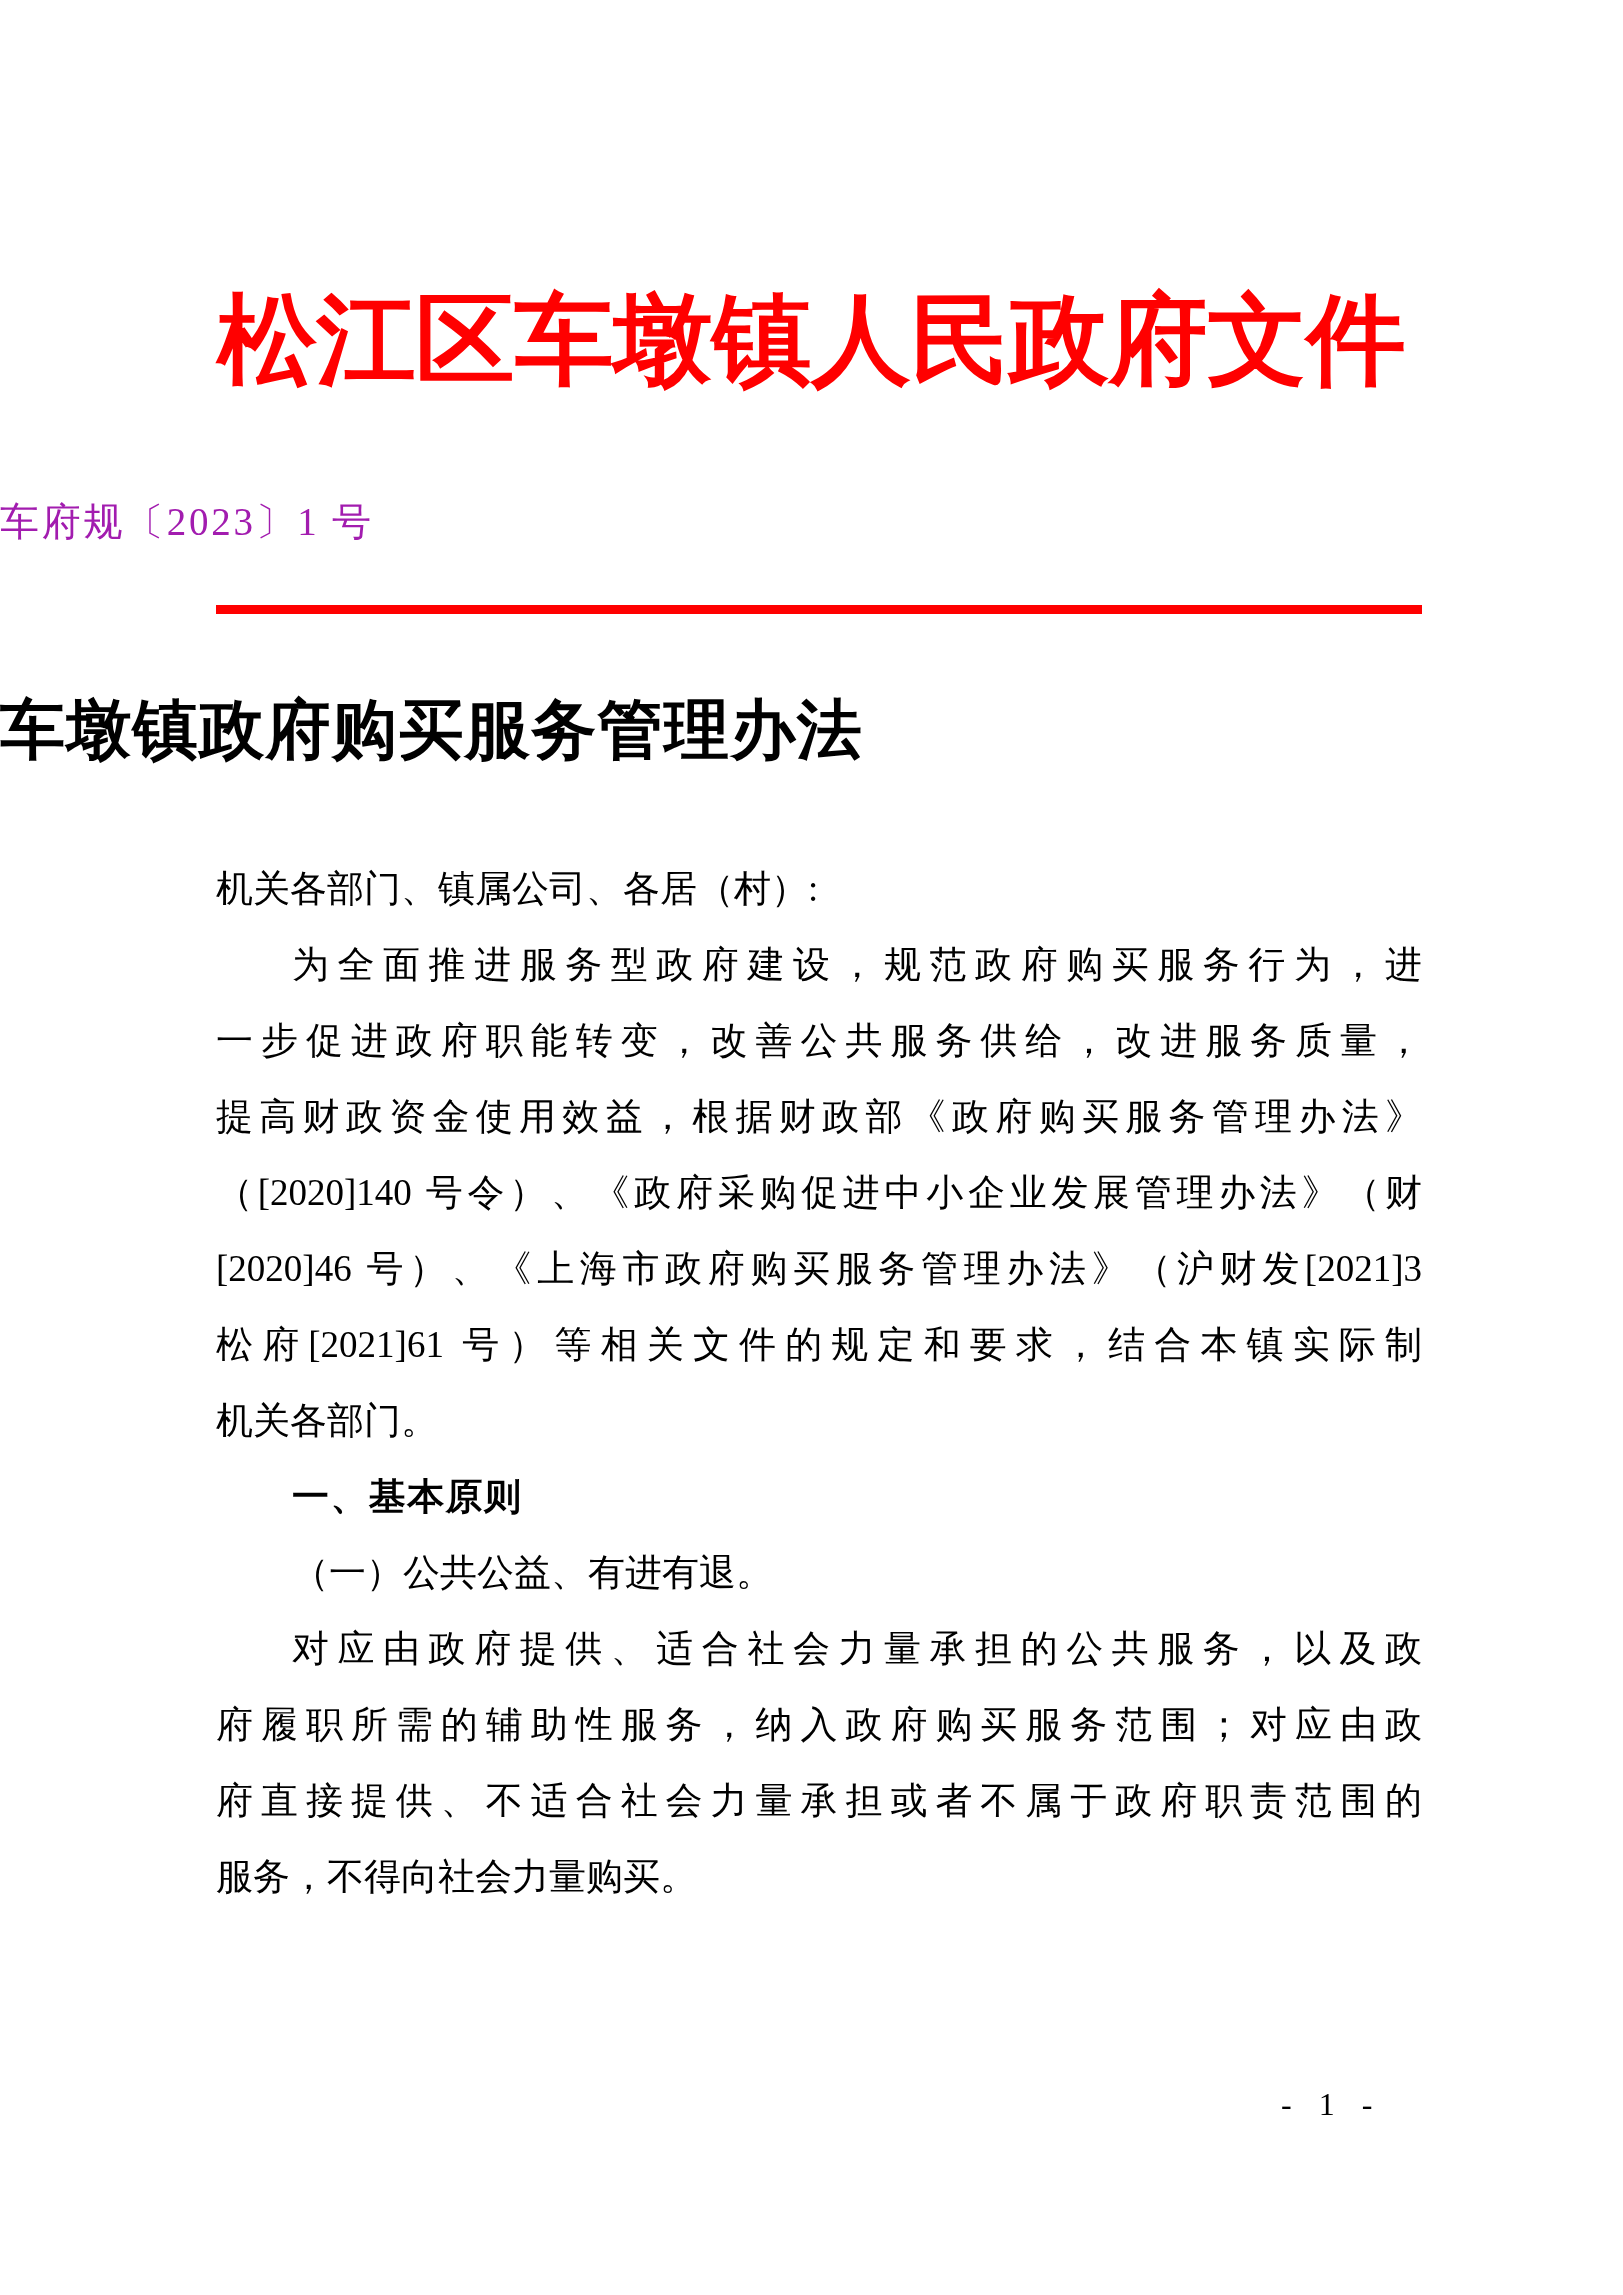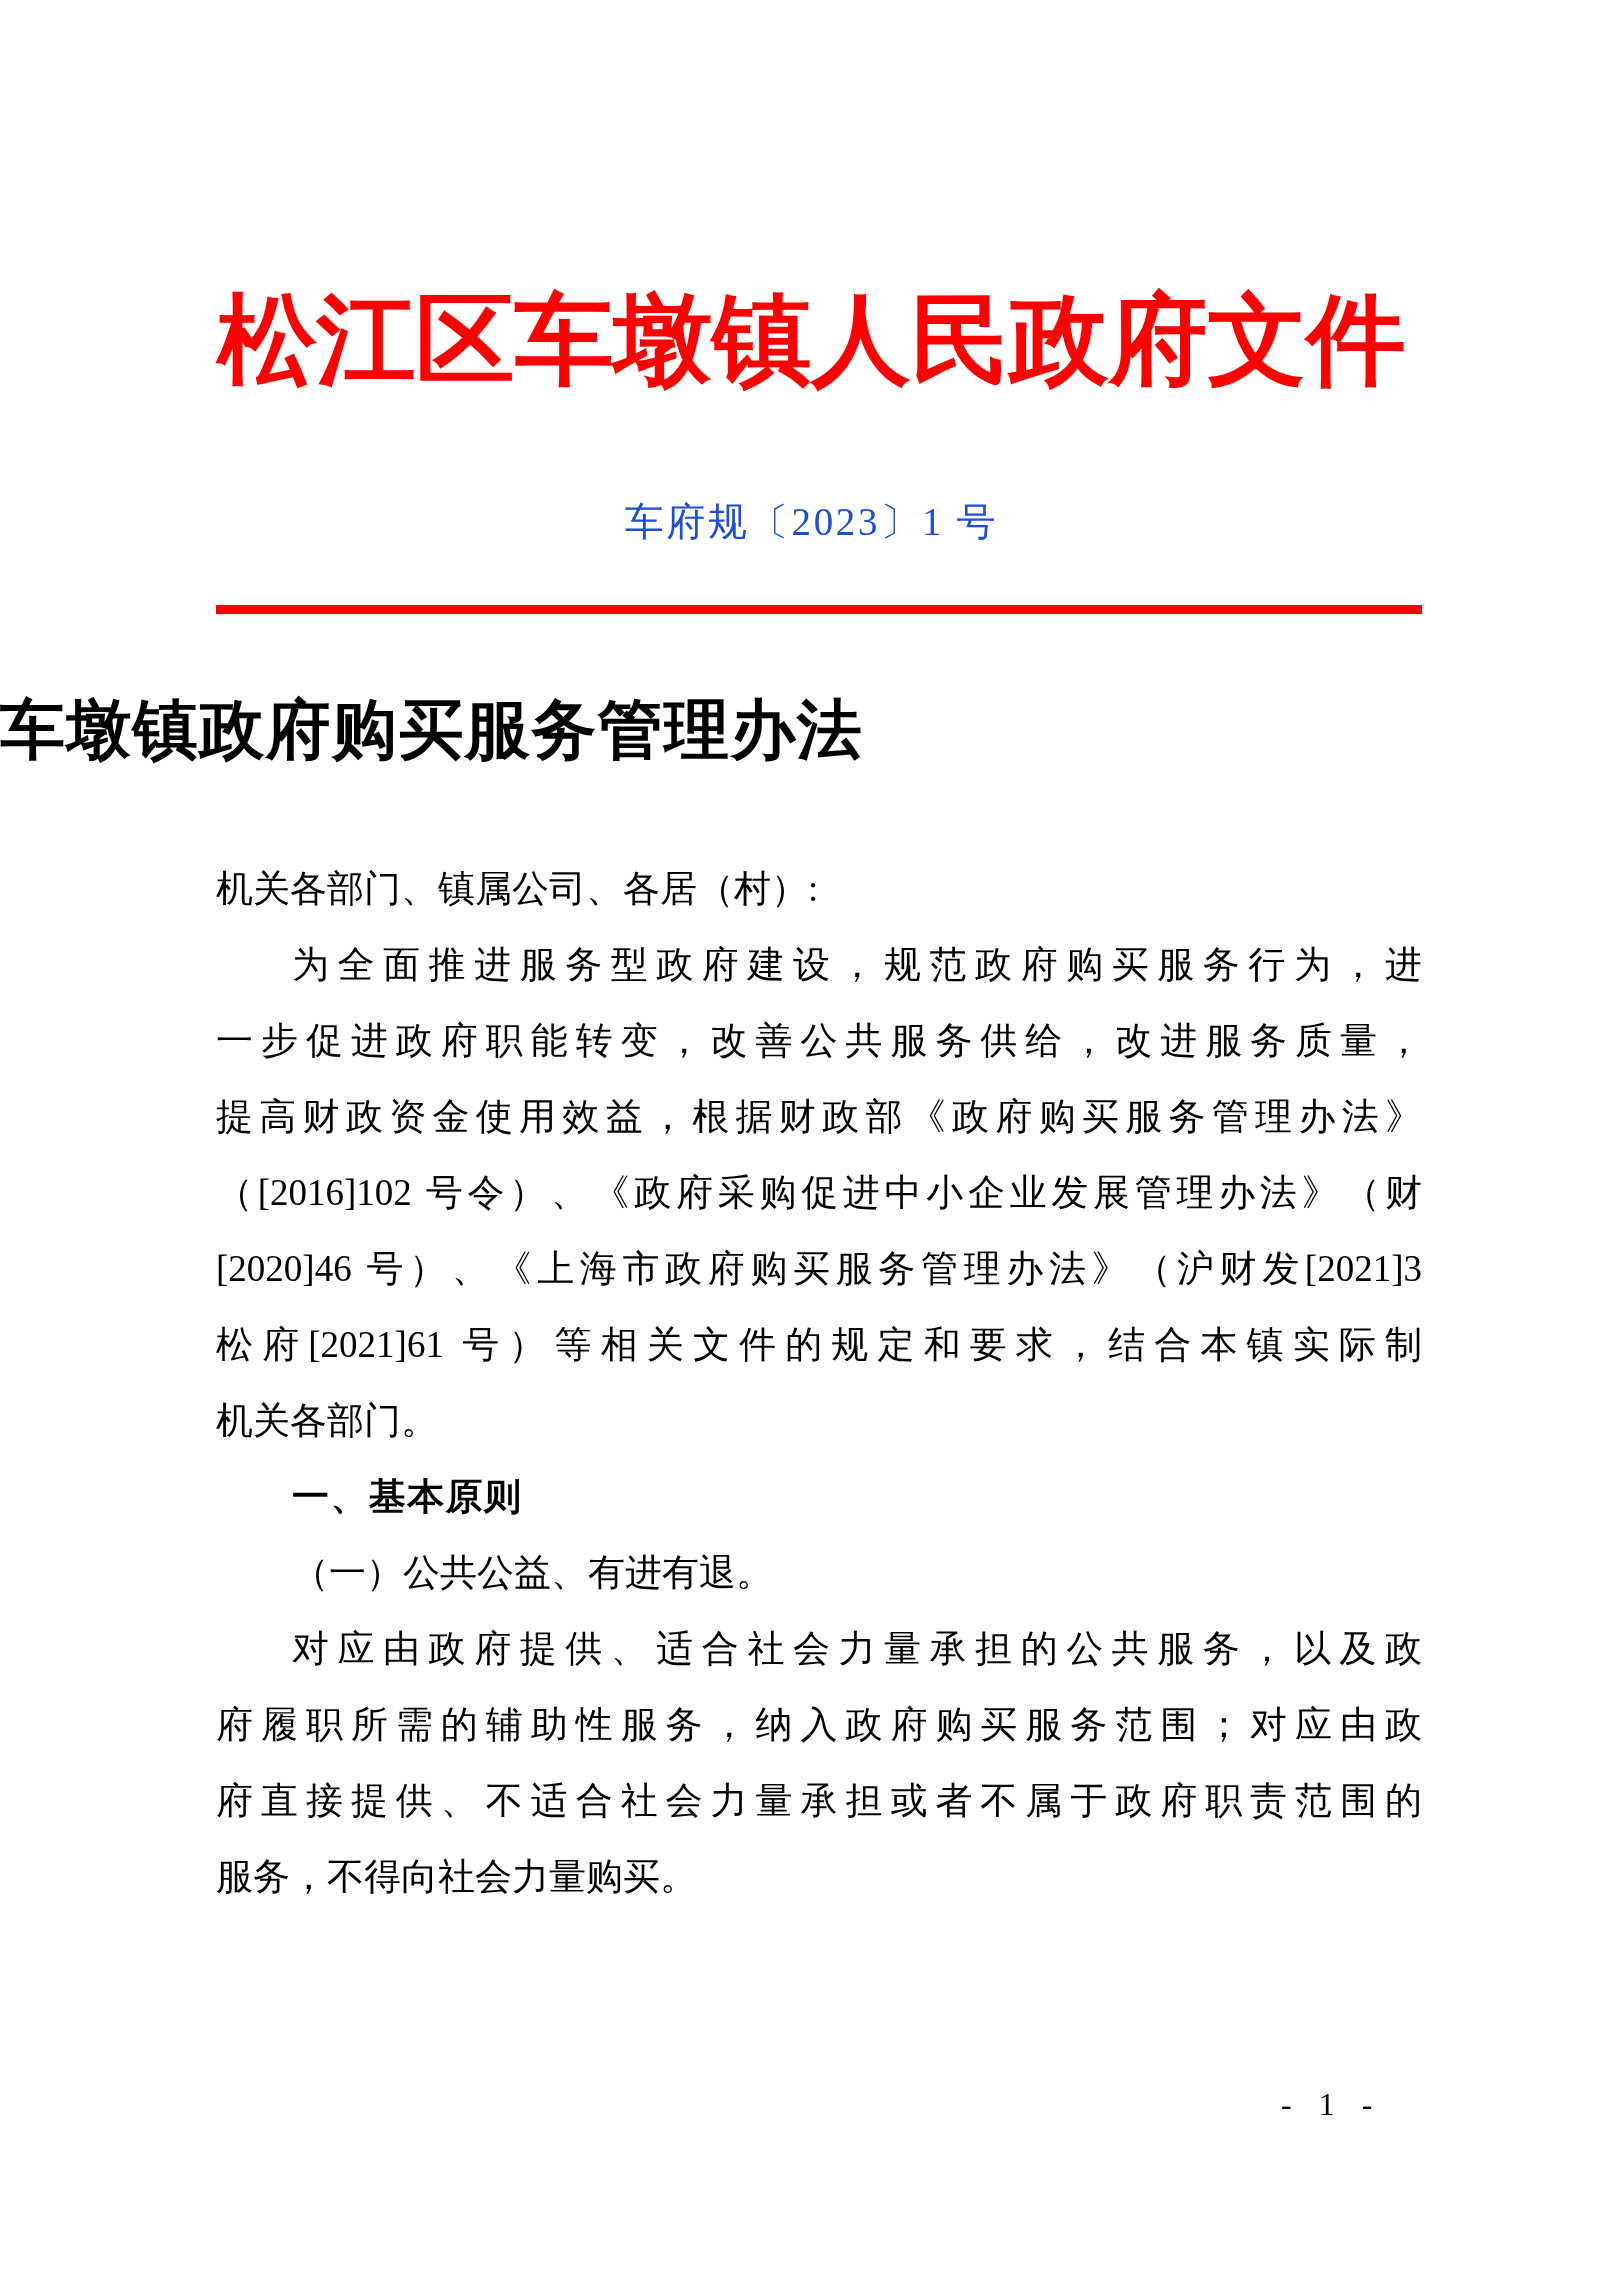--- a/index.html
+++ b/index.html
@@ -31,11 +31,10 @@
     top:499px;
     left:0;
     width:100%;
-    text-align:center;
     font-size:39px;
     line-height:1.2;
     font-weight:normal;
-    color:#1d4ed8;
+    color:#a21caf;
     letter-spacing:2.7px;
     white-space:nowrap;
   }

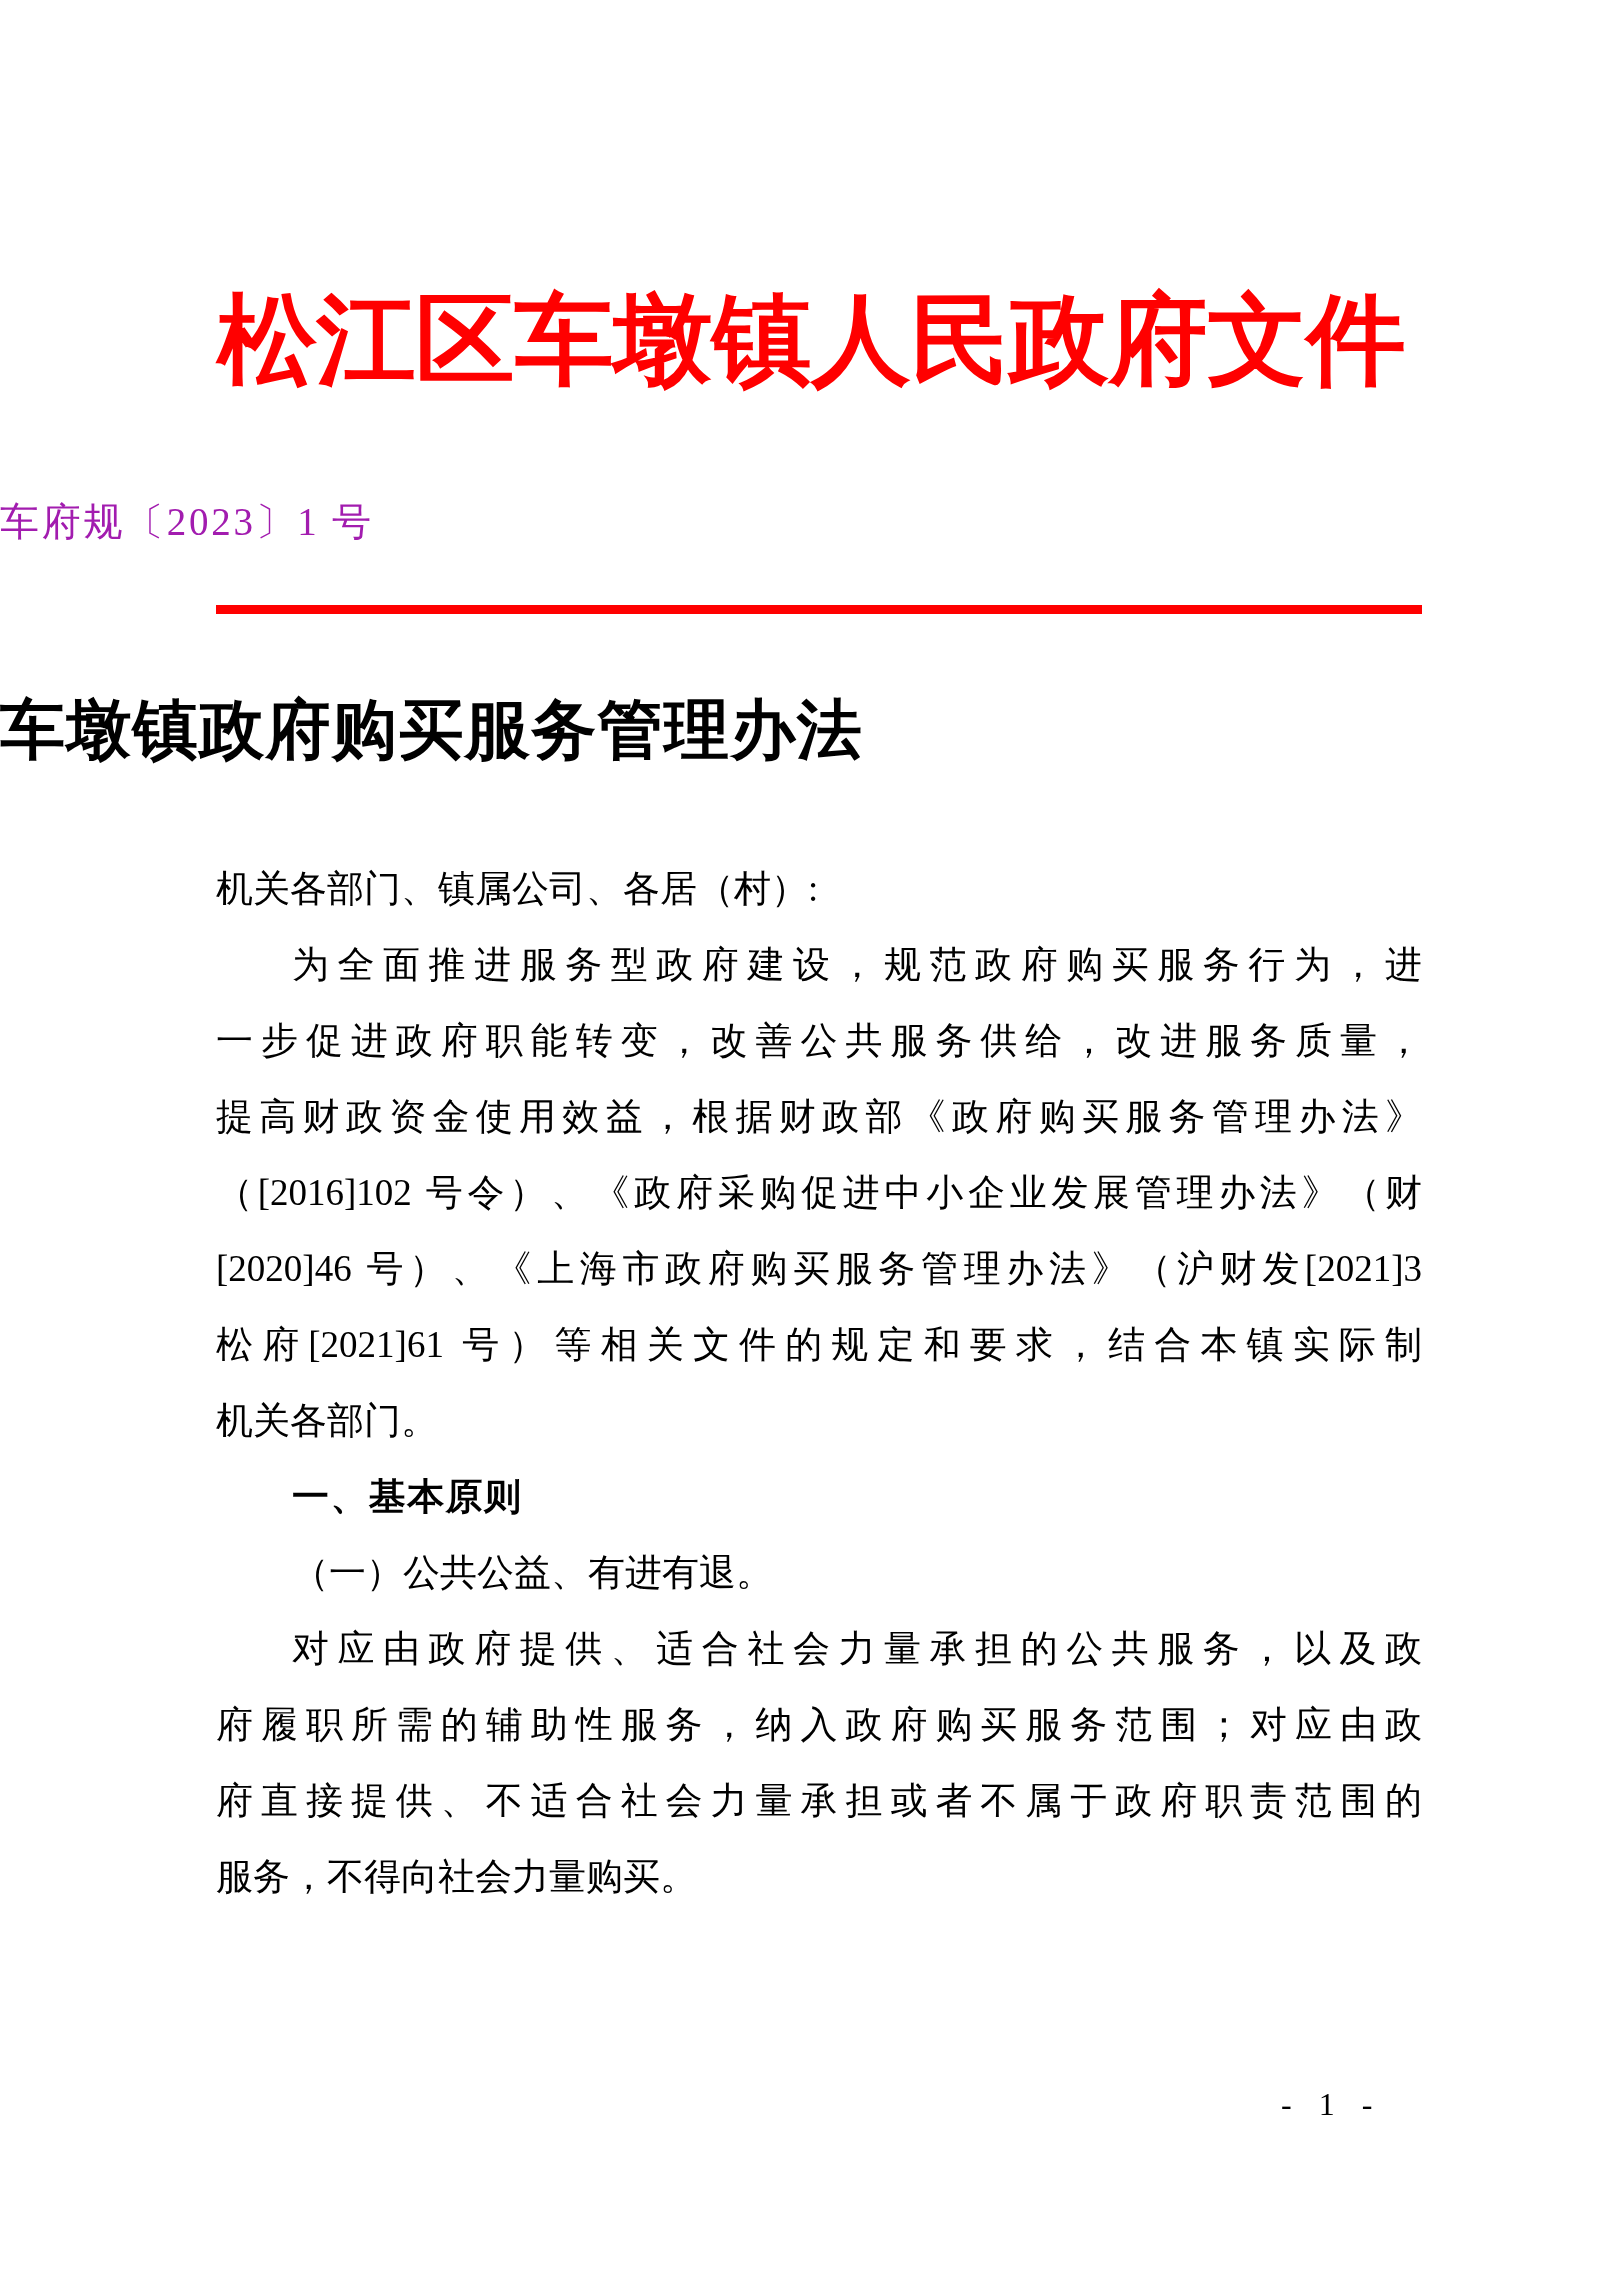--- a/index.html
+++ b/index.html
@@ -111,7 +111,7 @@
       <div class="line indent justify">为全面推进服务型政府建设，规范政府购买服务行为，进</div>
       <div class="line justify">一步促进政府职能转变，改善公共服务供给，改进服务质量，</div>
       <div class="line justify">提高财政资金使用效益，根据财政部《政府购买服务管理办法》</div>
-      <div class="line justify">（[2016]102 号令）、《政府采购促进中小企业发展管理办法》（财</div>
+      <div class="line justify">（[2020]140 号令）、《政府采购促进中小企业发展管理办法》（财</div>
       <div class="line justify">[2020]46 号）、《上海市政府购买服务管理办法》（沪财发[2021]3</div>
       <div class="line justify">松府[2021]61 号）等相关文件的规定和要求，结合本镇实际制</div>
       <div class="line">机关各部门。</div>

